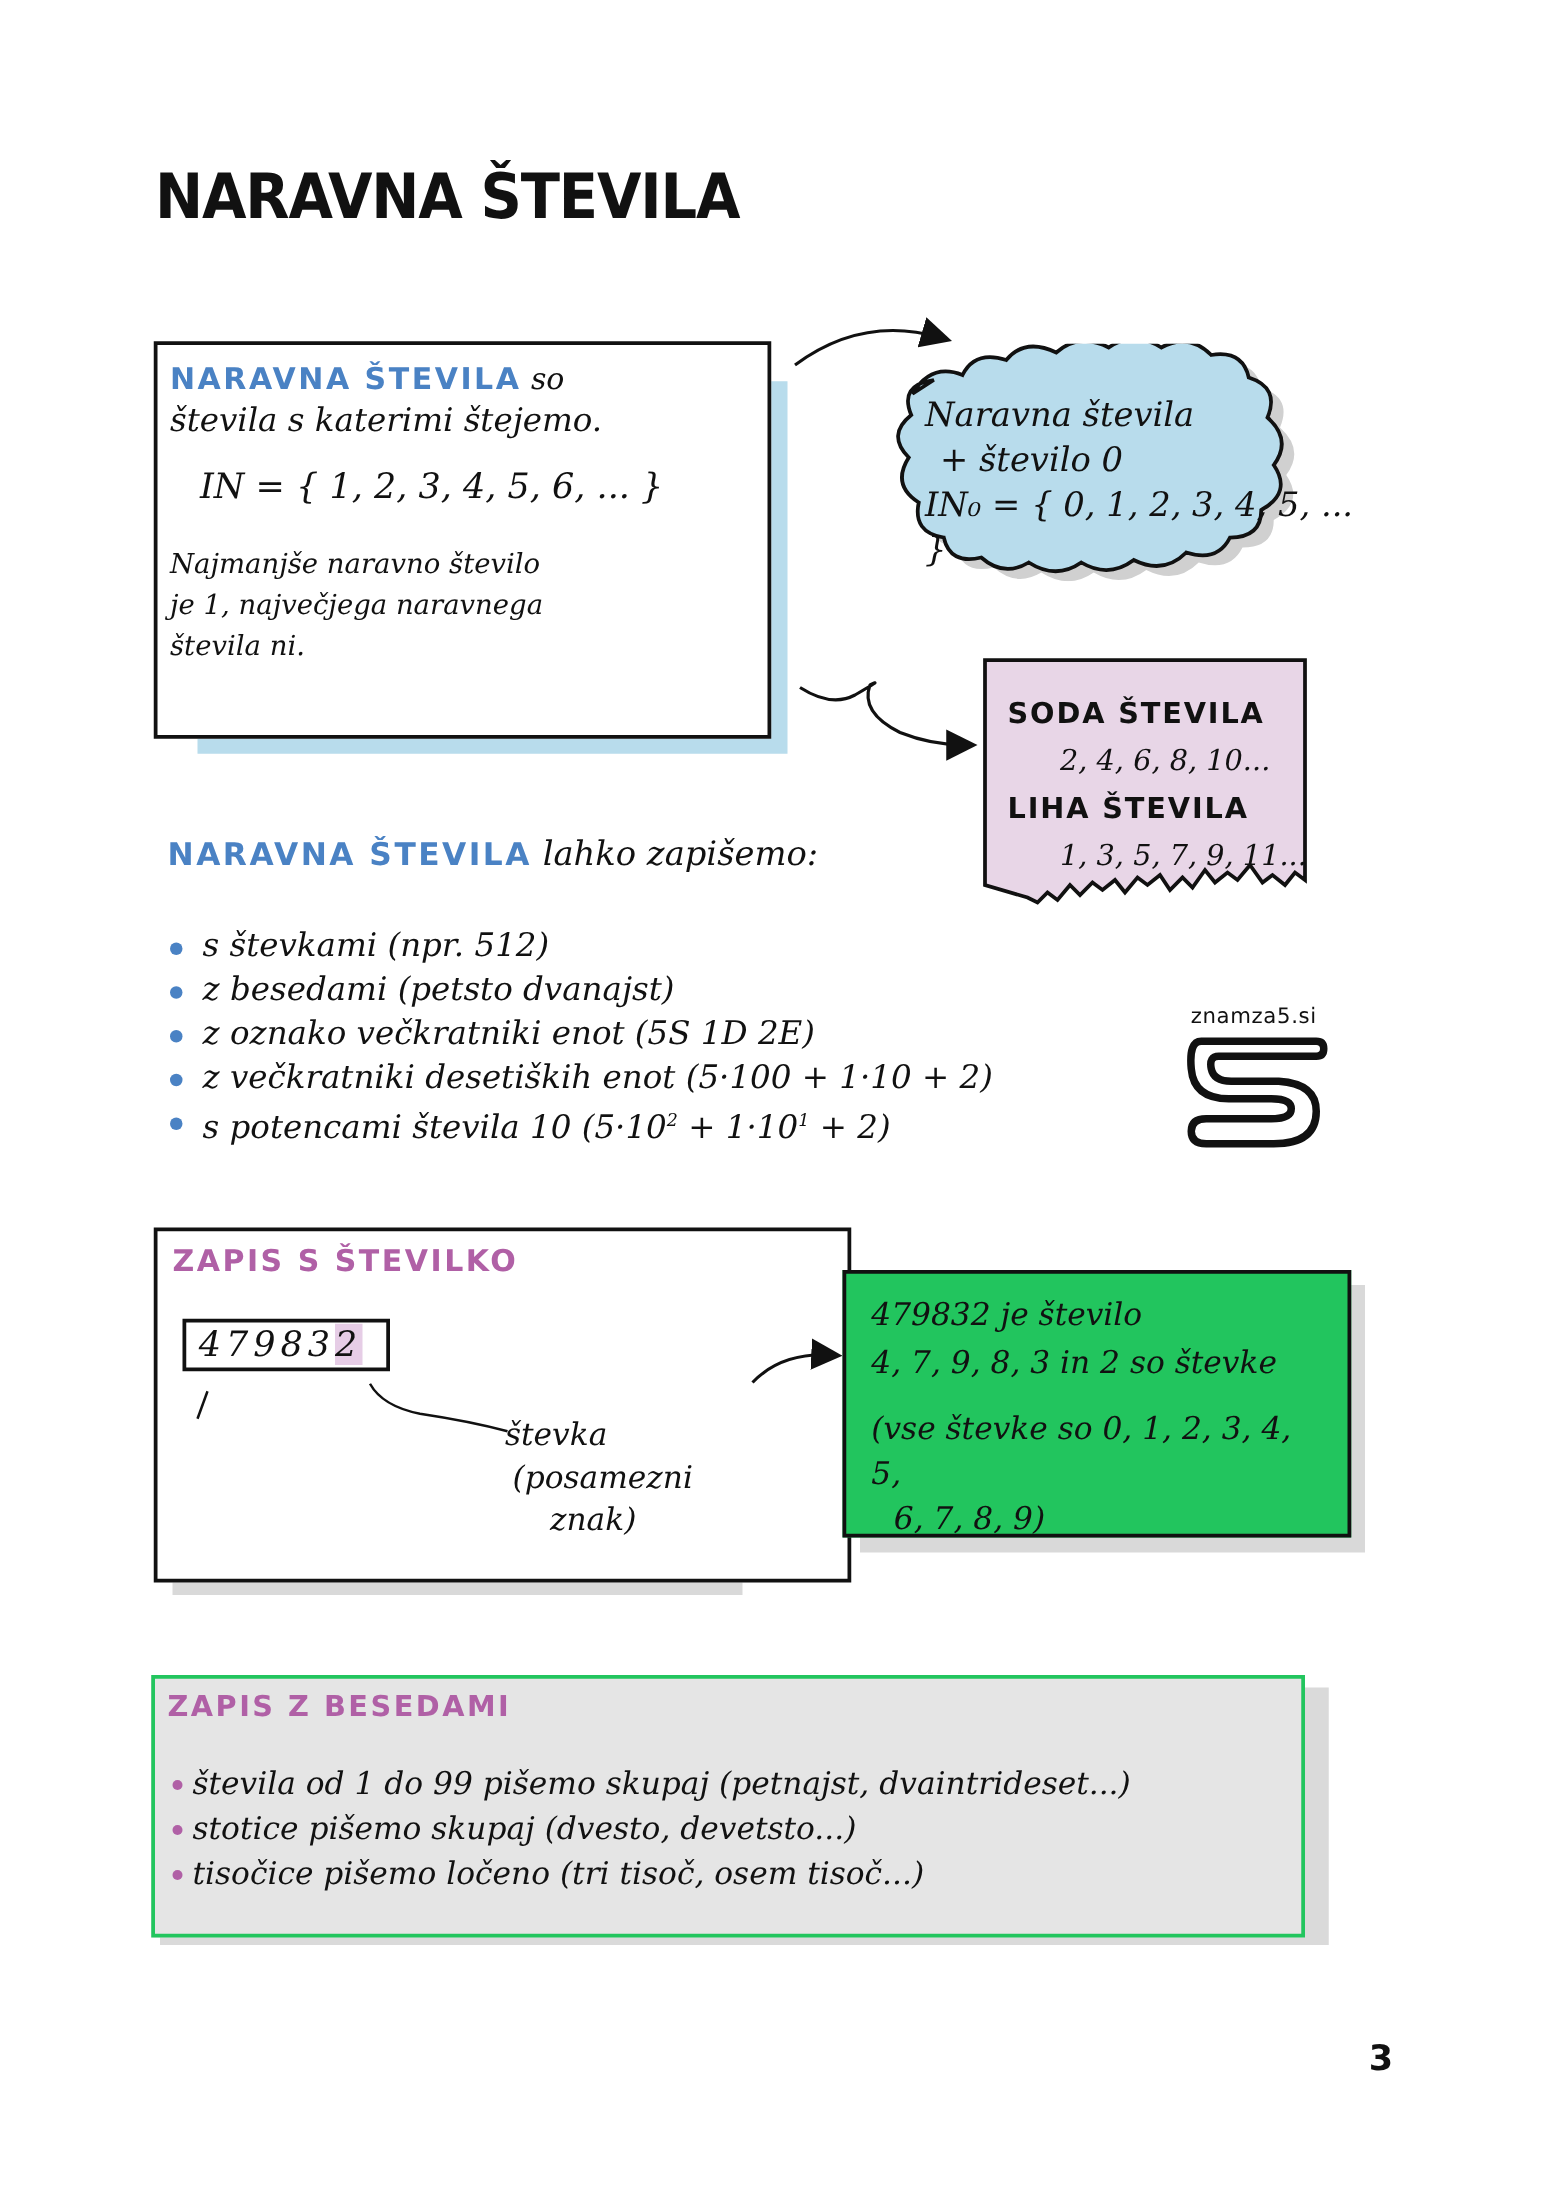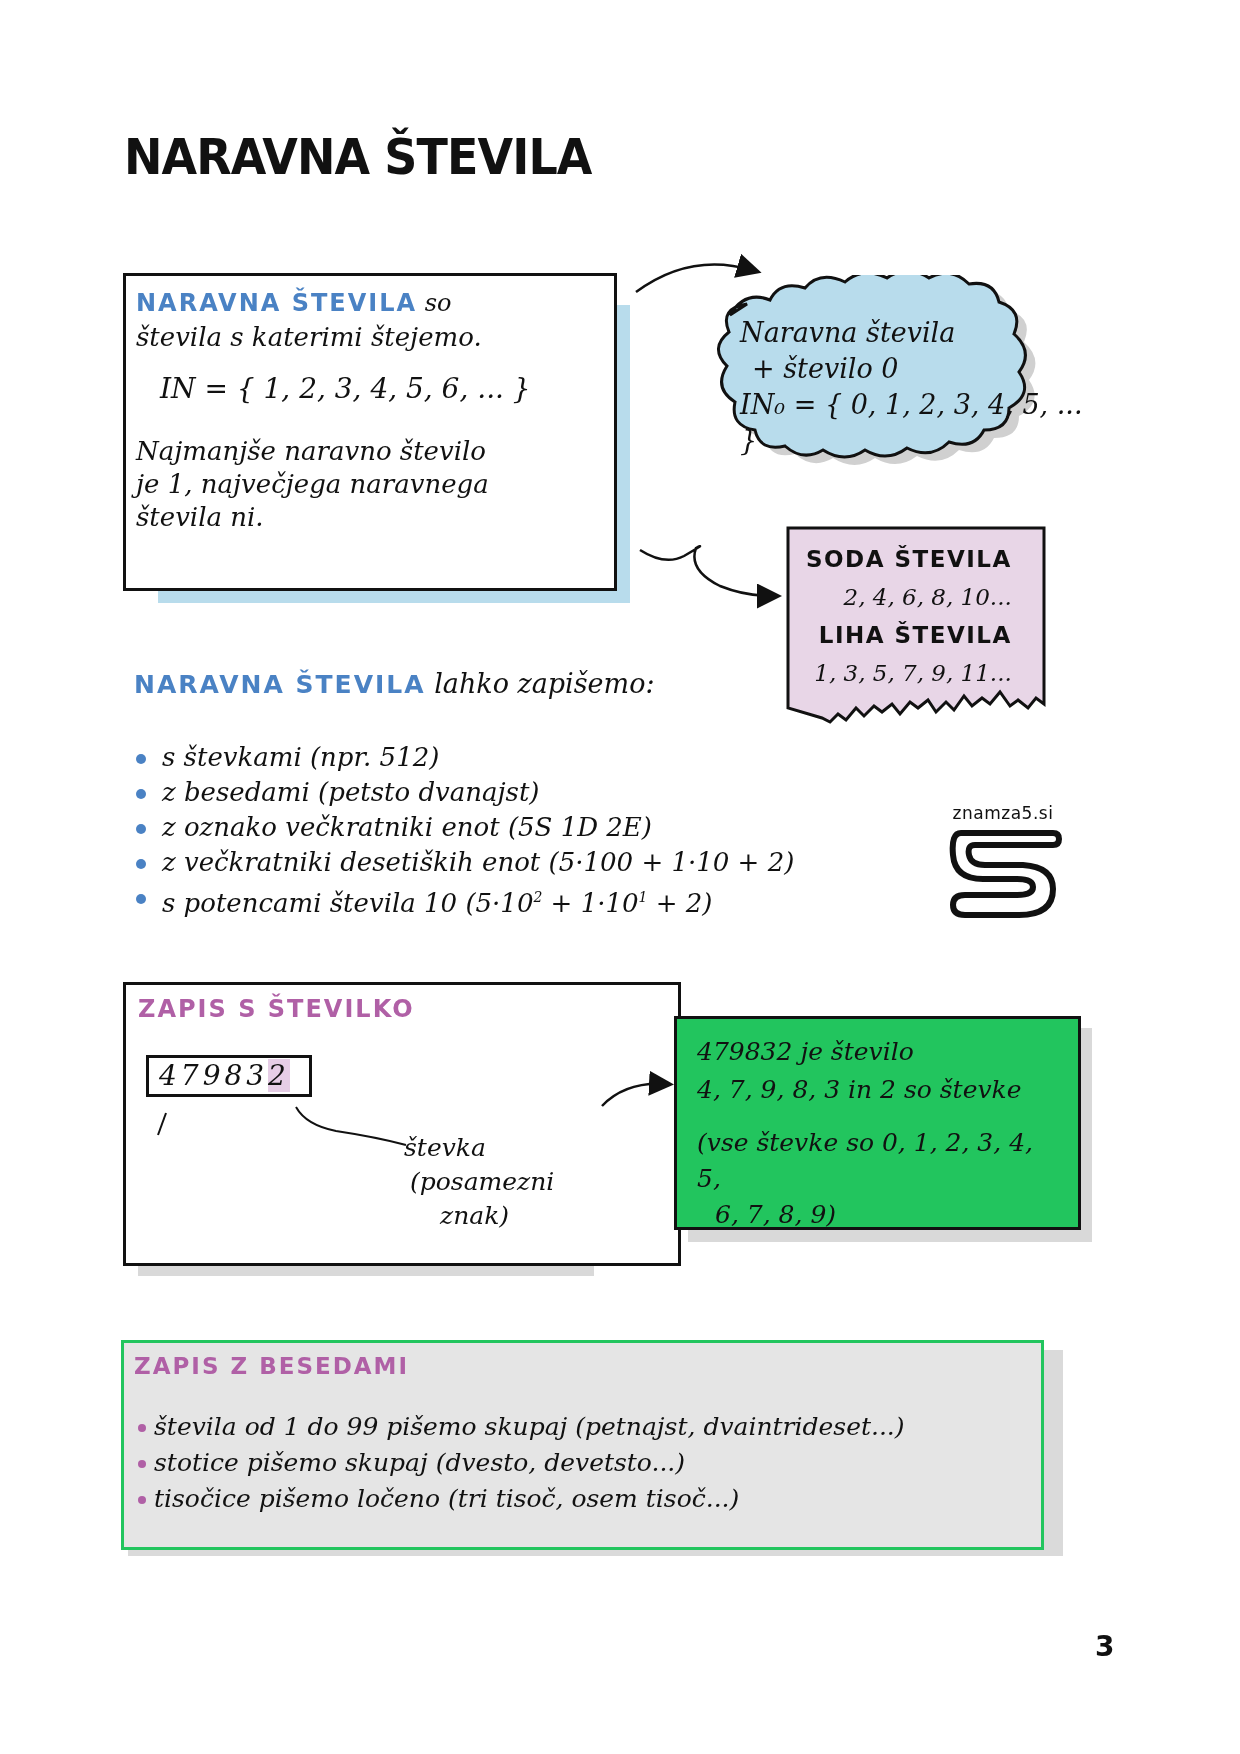--- a/index.html
+++ b/index.html
@@ -24,7 +24,7 @@
     .box1 .l1 { font-size: 24px; line-height: 34px; }
     .box1 .l1 .caps { font-size: 24px; }
     .box1 .set { margin: 18px 0 0 24px; font-size: 28px; }
-    .box1 .fact { margin-top: 30px; font-size: 26px; line-height: 33px; }
+    .box1 .fact { margin-top: 30px; font-size: 22px; line-height: 33px; }
 
     
     .cloud-wrap { position: absolute; left: 690px; top: 275px; width: 400px; height: 190px; }

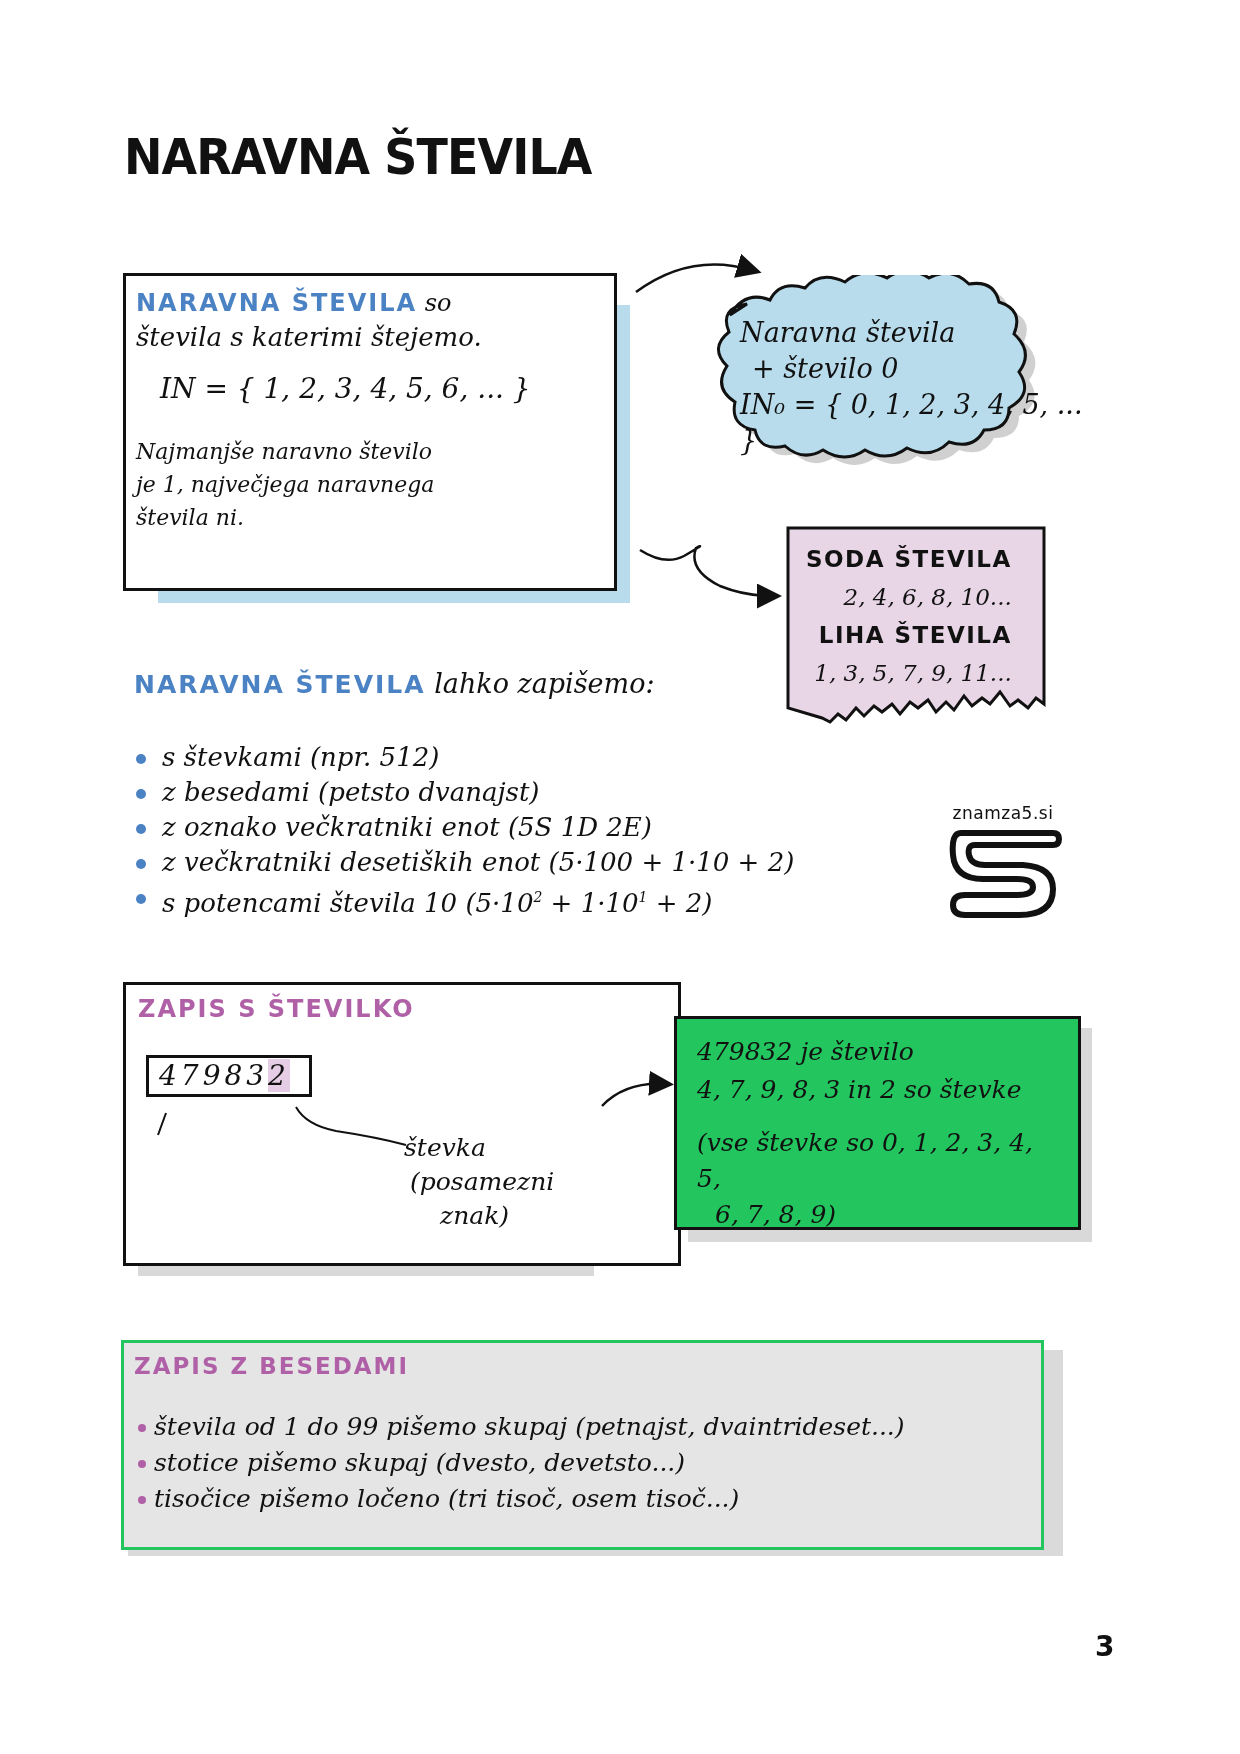--- a/index.html
+++ b/index.html
@@ -34,7 +34,7 @@
     
     .note { position: absolute; left: 786px; top: 526px; width: 262px; height: 200px; }
     .note svg { position: absolute; left: 0; top: 0; }
-    .note-text { position: absolute; left: 20px; top: 14px; font-size: 22px; line-height: 38px; text-align: right; }
+    .note-text { position: absolute; left: 20px; top: 26px; font-size: 22px; line-height: 38px; }
     .note-text .caps { font-size: 23px; letter-spacing: 1.5px; }
     .note-text .nums { padding-left: 6px; font-size: 23px; }
 

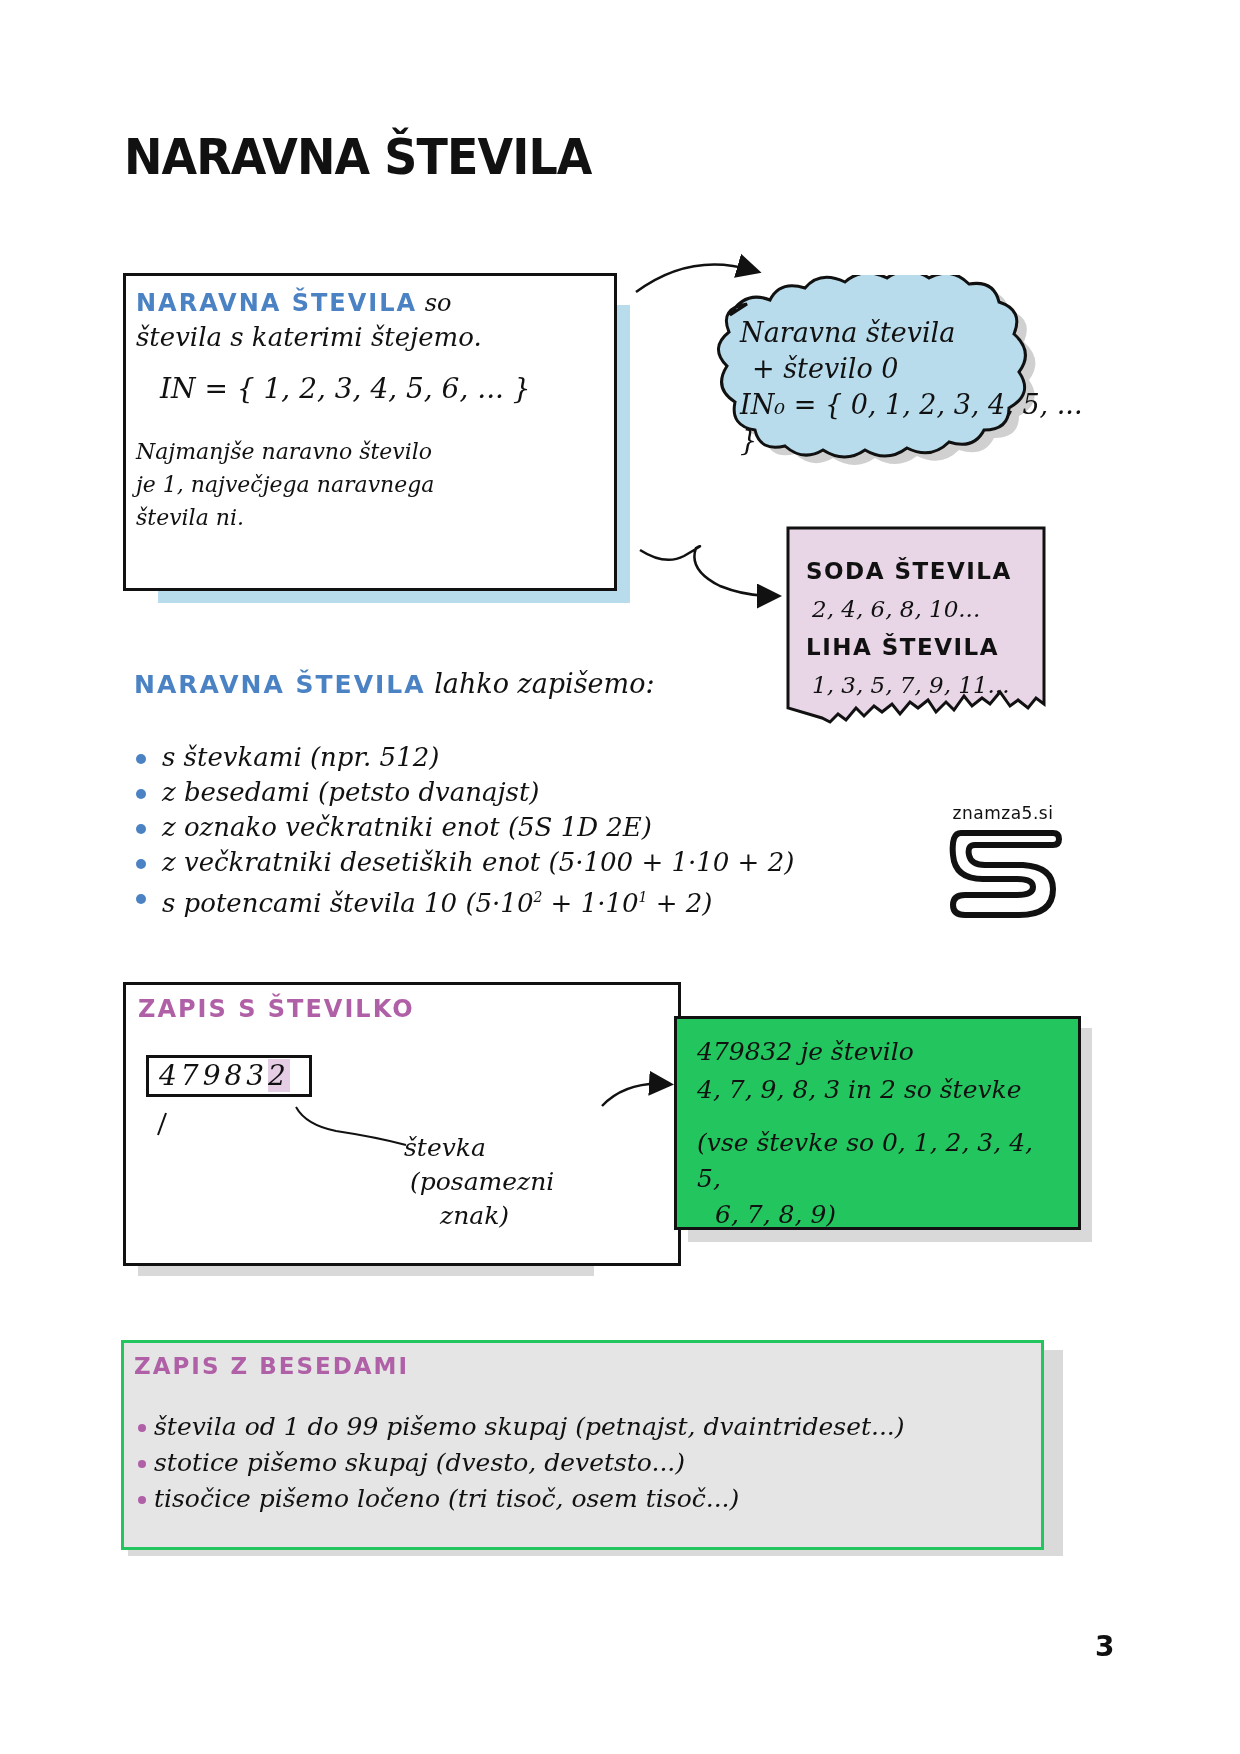--- a/index.html
+++ b/index.html
@@ -36,7 +36,7 @@
     .note svg { position: absolute; left: 0; top: 0; }
     .note-text { position: absolute; left: 20px; top: 26px; font-size: 22px; line-height: 38px; }
     .note-text .caps { font-size: 23px; letter-spacing: 1.5px; }
-    .note-text .nums { padding-left: 6px; font-size: 23px; }
+    .note-text .nums { padding-left: 6px; font-size: 23px; margin-left: 36px; }
 
     
     .ways-head { left: 134px; top: 668px; font-size: 27px; }

